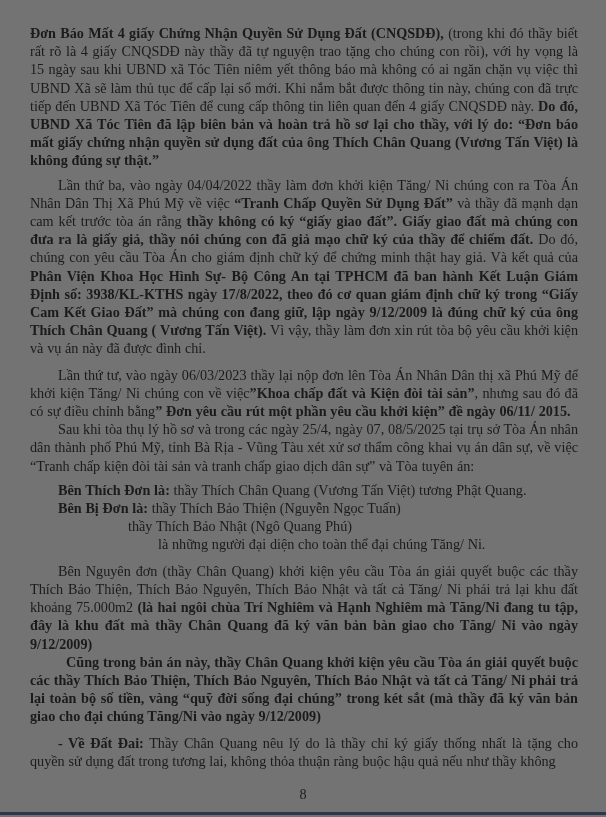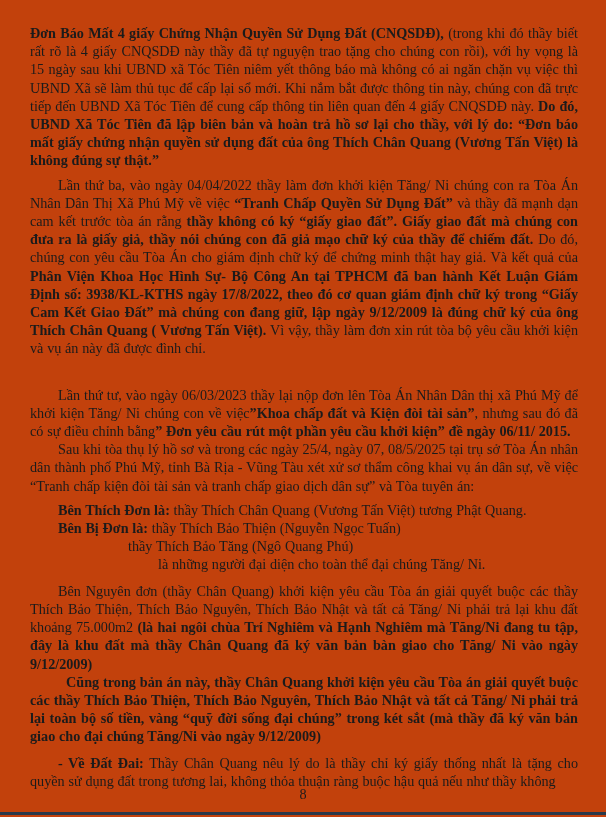--- a/index.html
+++ b/index.html
@@ -55,7 +55,7 @@
 </head>
 <body>
 
-<div class="page" style="background: #c2410c; color: rgb(27, 27, 27);">
+<div class="page" style="background: #737373; color: rgb(27, 27, 27);">
   <div class="content">
 
     <p class="para gap-xs"><b>Đơn Báo Mất 4 giấy Chứng Nhận Quyền Sử Dụng Đất (CNQSDĐ),</b><span> (trong khi đó thầy biết rất rõ là 4 giấy CNQSDĐ này thầy đã tự nguyện trao tặng cho chúng con rồi), với hy vọng là 15 ngày sau khi UBND xã Tóc Tiên niêm yết thông báo mà không có ai ngăn chặn vụ việc thì UBND Xã sẽ làm thủ tục để cấp lại sổ mới. Khi nắm bắt được thông tin này, chúng con đã trực tiếp đến UBND Xã Tóc Tiên để cung cấp thông tin liên quan đến 4 giấy CNQSDĐ này.</span><b> Do đó, UBND Xã Tóc Tiên đã lập biên bản và hoàn trả hồ sơ lại cho thầy, với lý do: “Đơn báo mất giấy chứng nhận quyền sử dụng đất của ông Thích Chân Quang (Vương Tấn Việt) là không đúng sự thật.”</b></p>

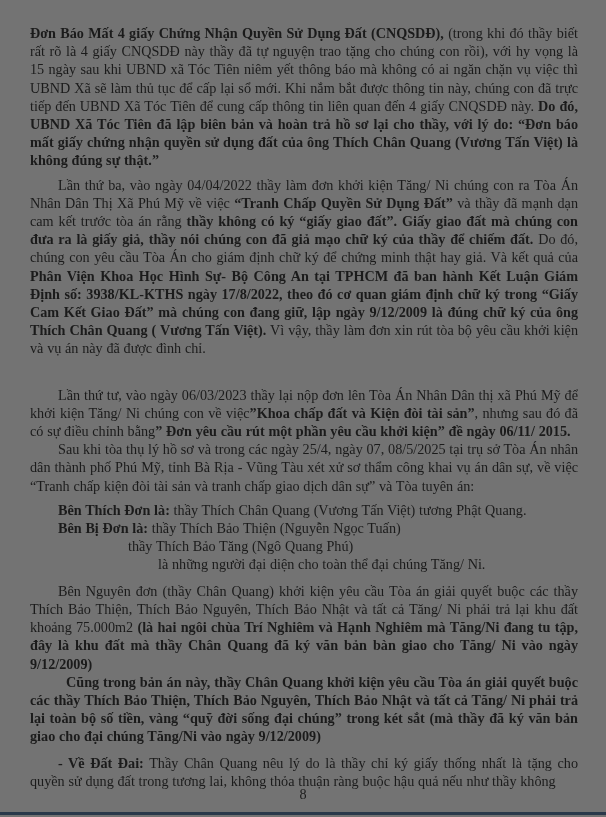--- a/index.html
+++ b/index.html
@@ -29,7 +29,7 @@
   .indent { text-indent: 28px; }
   .indent-lg { text-indent: 36px; }
   .gap-sm { margin-bottom: 8px; }
-  .gap-md { margin-bottom: 28px; }
+  .gap-md { margin-bottom: 8px; }
   .gap-xs { margin-bottom: 6px; }
   .party { text-align: left; }
   .party-cont { text-align: left; padding-left: 98px; }

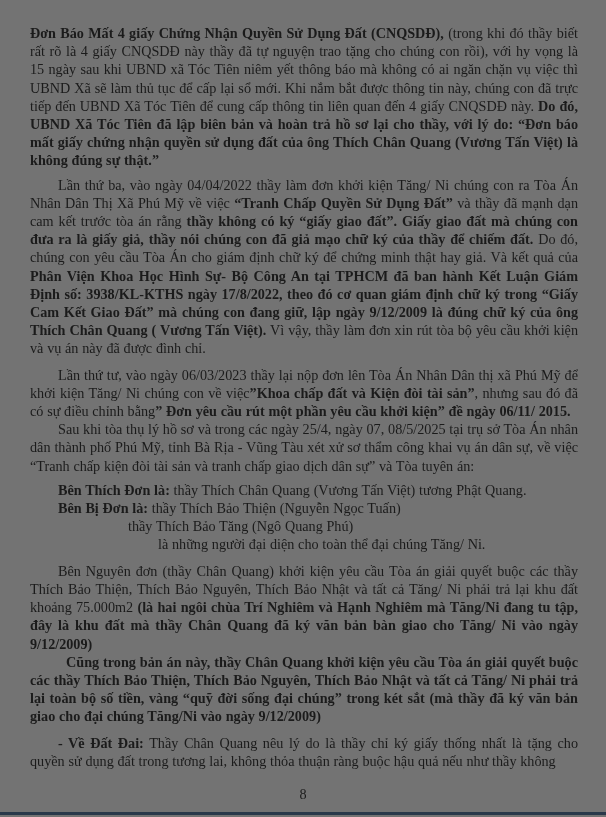--- a/index.html
+++ b/index.html
@@ -68,7 +68,7 @@
 
     <p class="para party indent"><b>Bên Thích Đơn là:</b><span> thầy Thích Chân Quang (Vương Tấn Việt) tương Phật Quang.</span></p>
     <p class="para party indent"><b>Bên Bị Đơn là:</b><span> thầy Thích Bảo Thiện (Nguyễn Ngọc Tuấn)</span></p>
-    <p class="para party-cont"><span>thầy Thích Bảo Tăng (Ngô Quang Phú)</span></p>
+    <p class="para party-cont"><span>thầy Thích Bảo Nhật (Ngô Quang Phú)</span></p>
     <p class="para party-note gap-sm"><span>là những người đại diện cho toàn thể đại chúng Tăng/ Ni.</span></p>
 
     <p class="para indent"><span>Bên Nguyên đơn (thầy Chân Quang) khởi kiện yêu cầu Tòa án giải quyết buộc các thầy Thích Bảo Thiện, Thích Bảo Nguyên, Thích Bảo Nhật và tất cả Tăng/ Ni phải trả lại khu đất khoảng 75.000m2 </span><b>(là hai ngôi chùa Trí Nghiêm và Hạnh Nghiêm mà Tăng/Ni đang tu tập, đây là khu đất mà thầy Chân Quang đã ký văn bản bàn giao cho Tăng/ Ni vào ngày 9/12/2009)</b></p>

